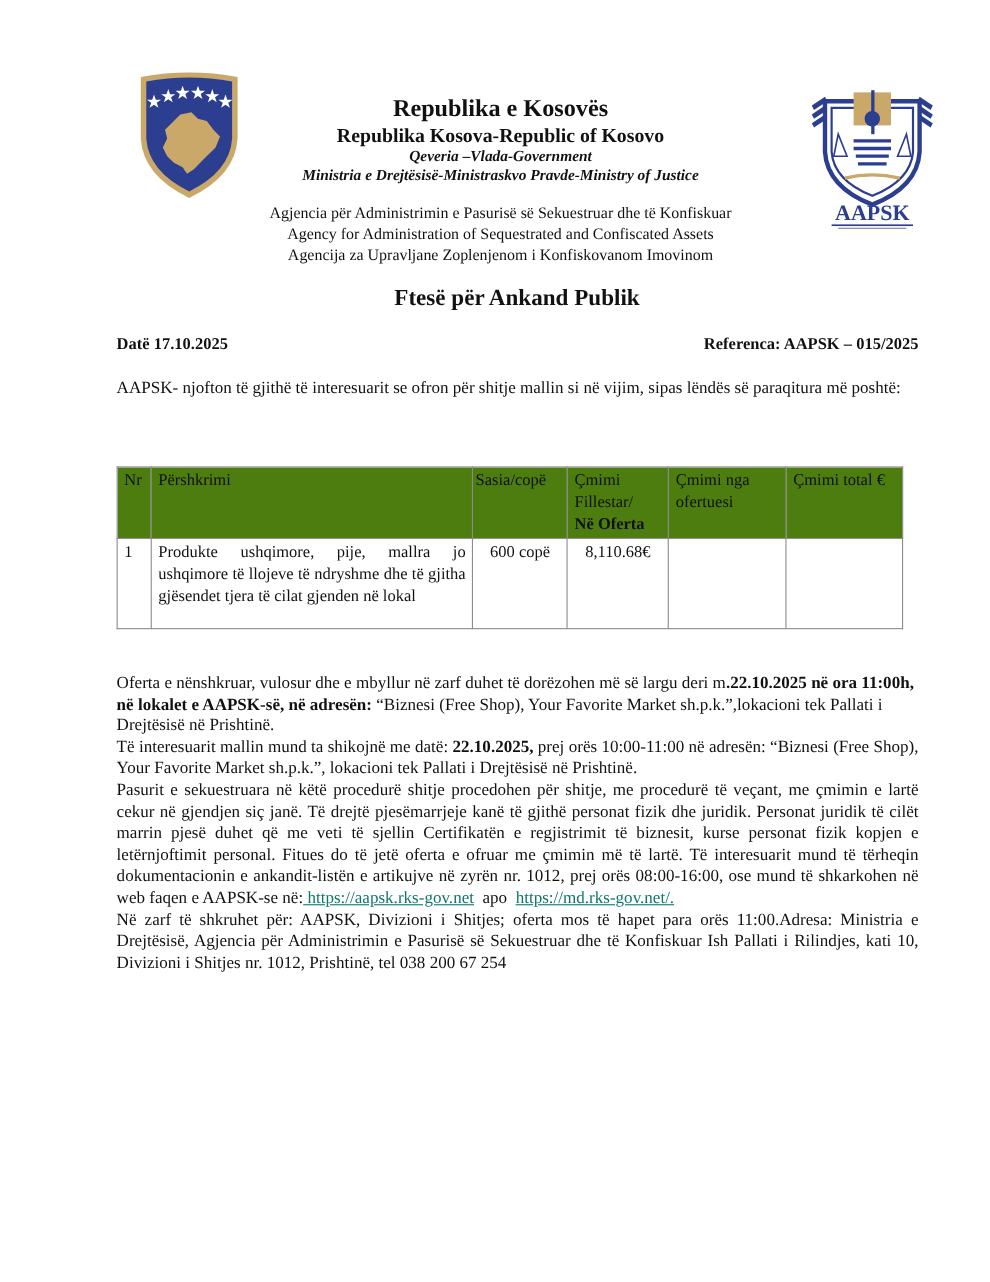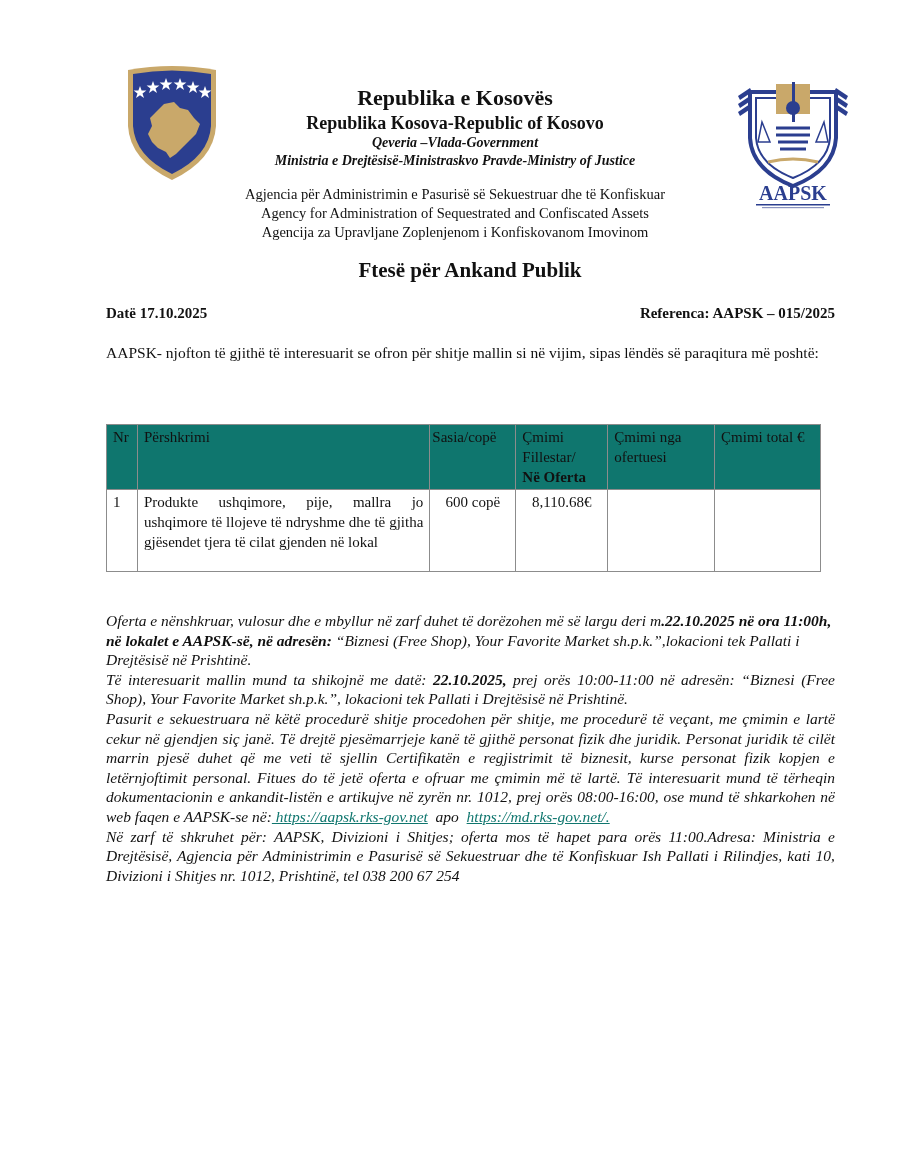--- a/index.html
+++ b/index.html
@@ -37,7 +37,7 @@
     table.items th, table.items td {
       border: 1.5px solid #8c8c8c; vertical-align: top; padding: 2px 6px; text-align: left; font-weight: normal;
     }
-    table.items thead th { background: #0f766e; height: 63px; }
+    table.items thead th { background: #4d7c0f; height: 63px; }
     table.items tbody td { height: 82px; }
     .col-nr { width: 31px; }
     .col-desc { width: 293px; text-align: justify !important; }

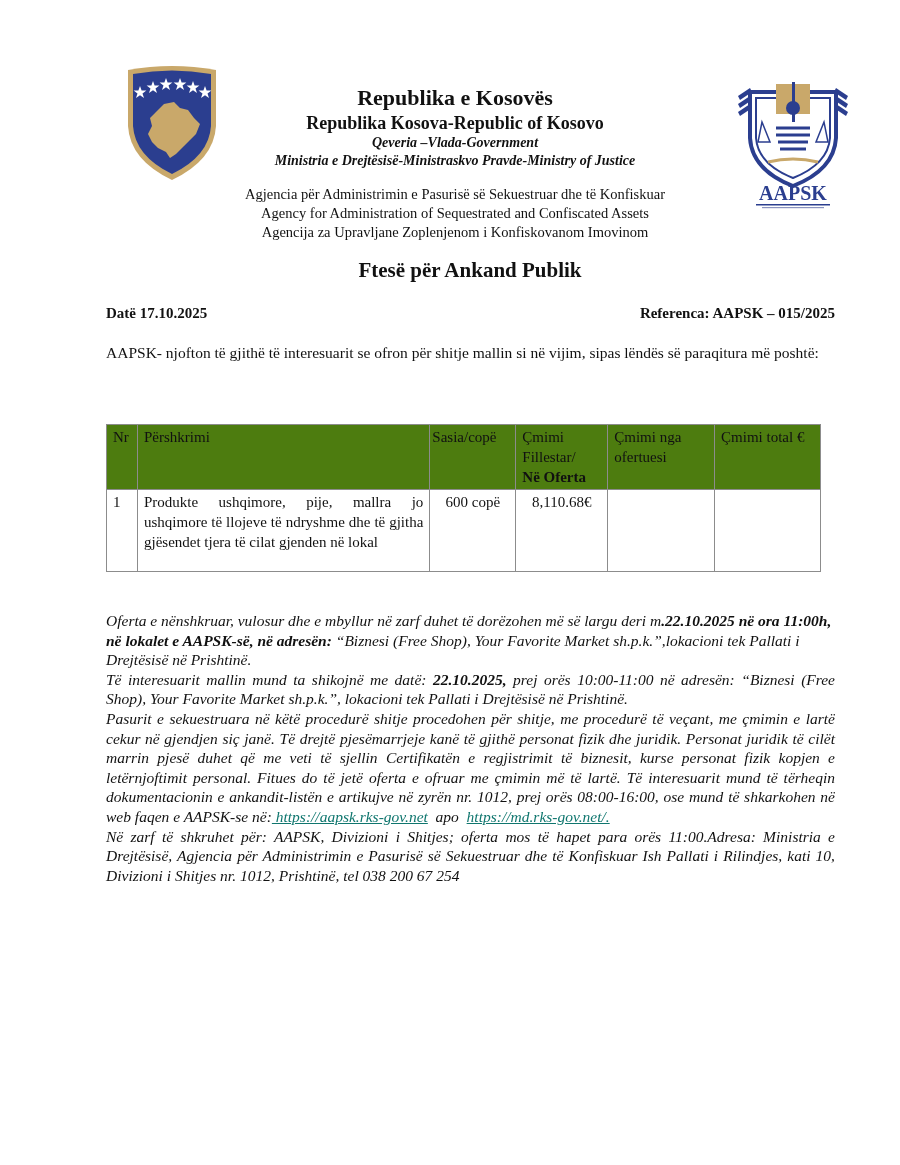--- a/index.html
+++ b/index.html
@@ -48,7 +48,7 @@
     .bold { font-weight: bold; }
     .center { text-align: center !important; }
 
-    .body-text { position: absolute; left: 106px; top: 611px; width: 729px; font-size: 15.5px; line-height: 19.6px; text-align: justify; font-style: italic; }
+    .body-text { position: absolute; left: 106px; top: 611px; width: 729px; font-size: 15.5px; line-height: 19.6px; text-align: justify; }
     .body-text p { margin: 0; }
     .link { color: #0f766e; text-decoration: underline; }
   </style>

